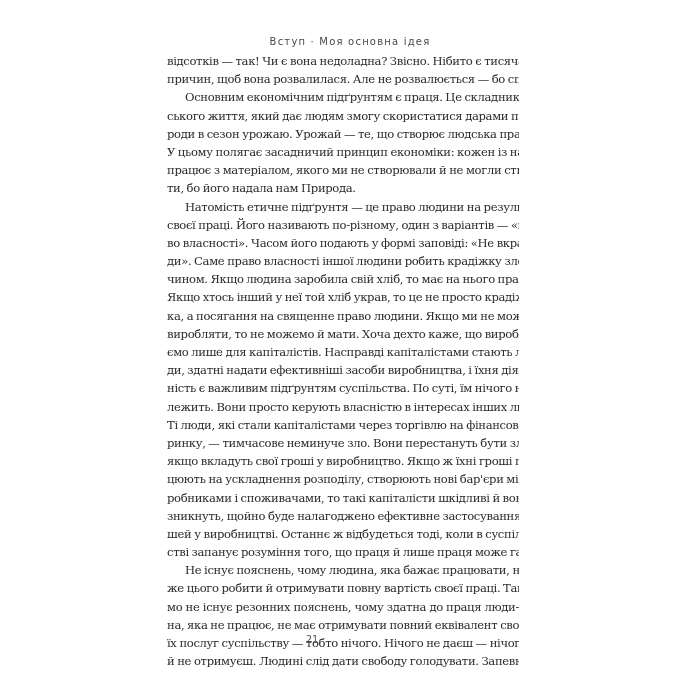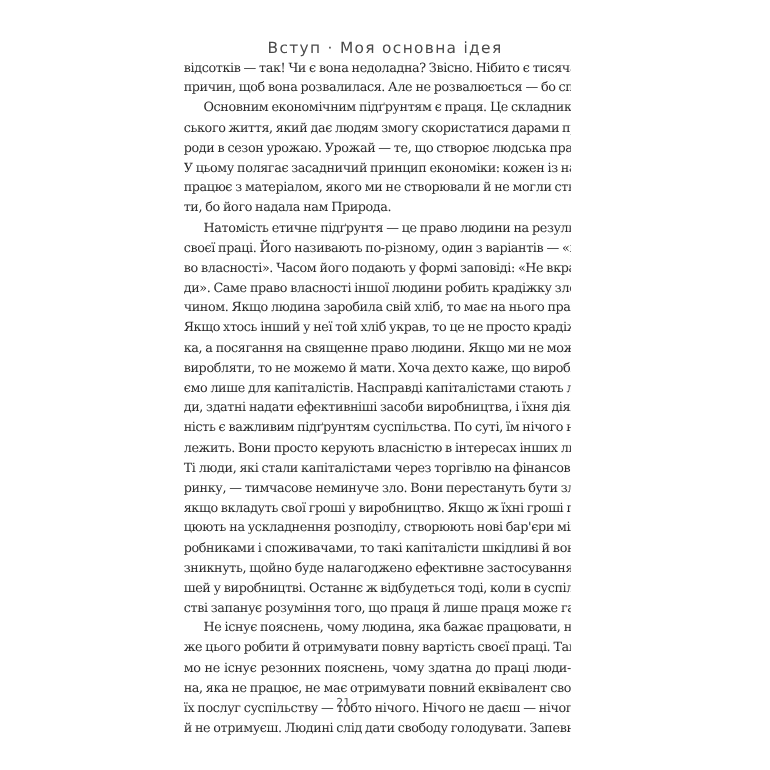--- a/index.html
+++ b/index.html
@@ -7,7 +7,7 @@
   .page { position: absolute; left: 0; top: 0; width: 700px; height: 700px; background: #ffffff; }
   .running-head {
     position: absolute; left: 0; width: 700px; top: 36px; text-align: center;
-    font-family: "DejaVu Sans", sans-serif; font-size: 14px; letter-spacing: 1.2px;
+    font-family: "DejaVu Sans", sans-serif; font-size: 10px; letter-spacing: 1.2px;
     color: #4a4a4a; text-transform: none;
   }
   .body-text {

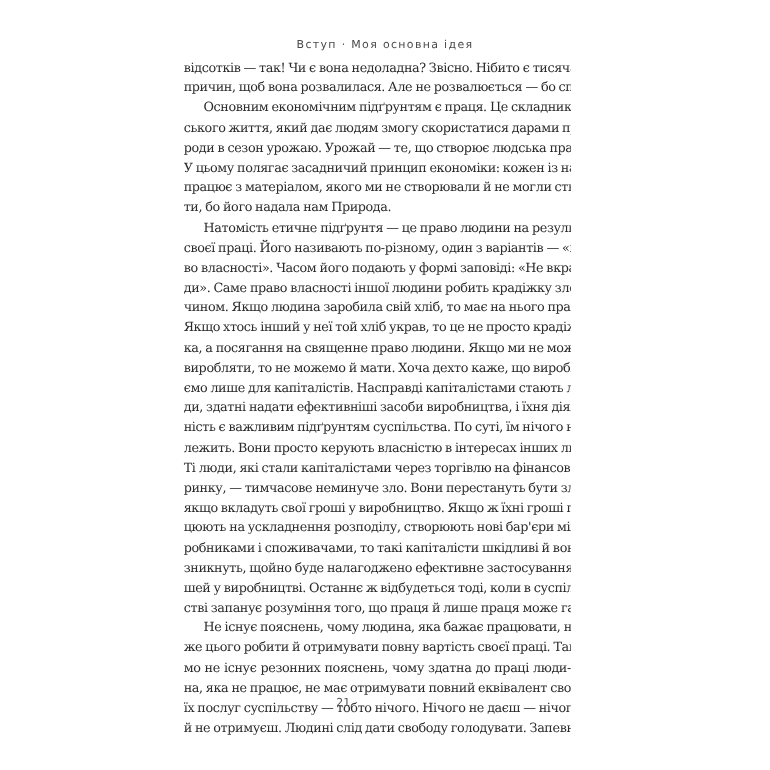--- a/index.html
+++ b/index.html
@@ -63,7 +63,7 @@
     <span class="line">стві запанує розуміння того, що праця й лише праця може гаран-</span>
     <span class="line indent">Не існує пояснень, чому людина, яка бажає працювати, не мо-</span>
     <span class="line">же цього робити й отримувати повну вартість своєї праці. Так са-</span>
-    <span class="line">мо не існує резонних пояснень, чому здатна до праці люди-</span>
+    <span class="line">мо не існує резонних пояснень, чому здатна до праця люди-</span>
     <span class="line">на, яка не працює, не має отримувати повний еквівалент сво-</span>
     <span class="line">їх послуг суспільству — тобто нічого. Нічого не даєш — нічого</span>
     <span class="line">й не отримуєш. Людині слід дати свободу голодувати. Запевняти,</span>

